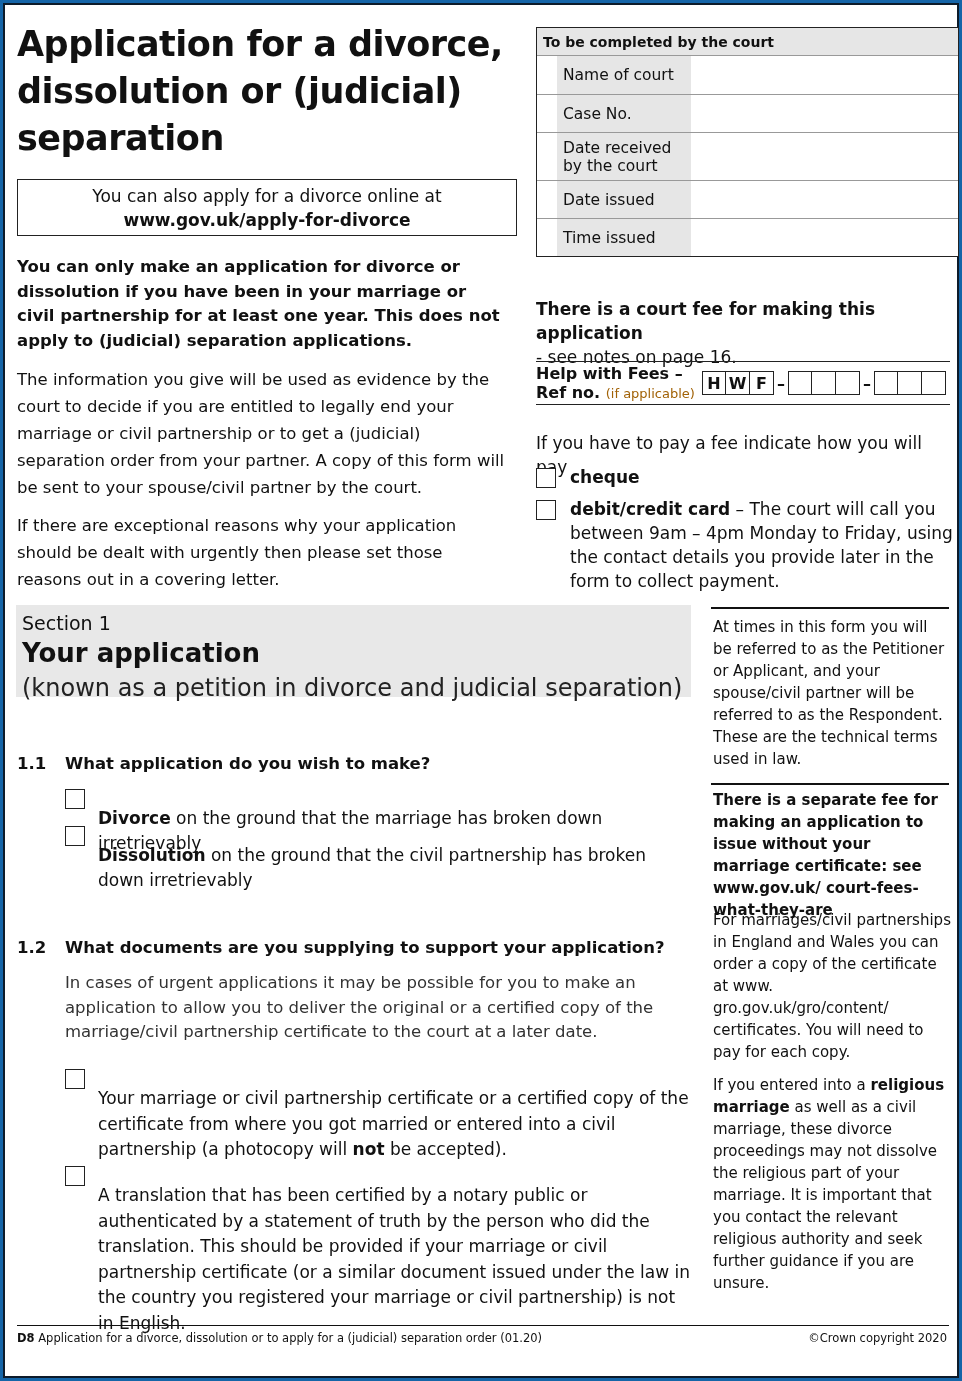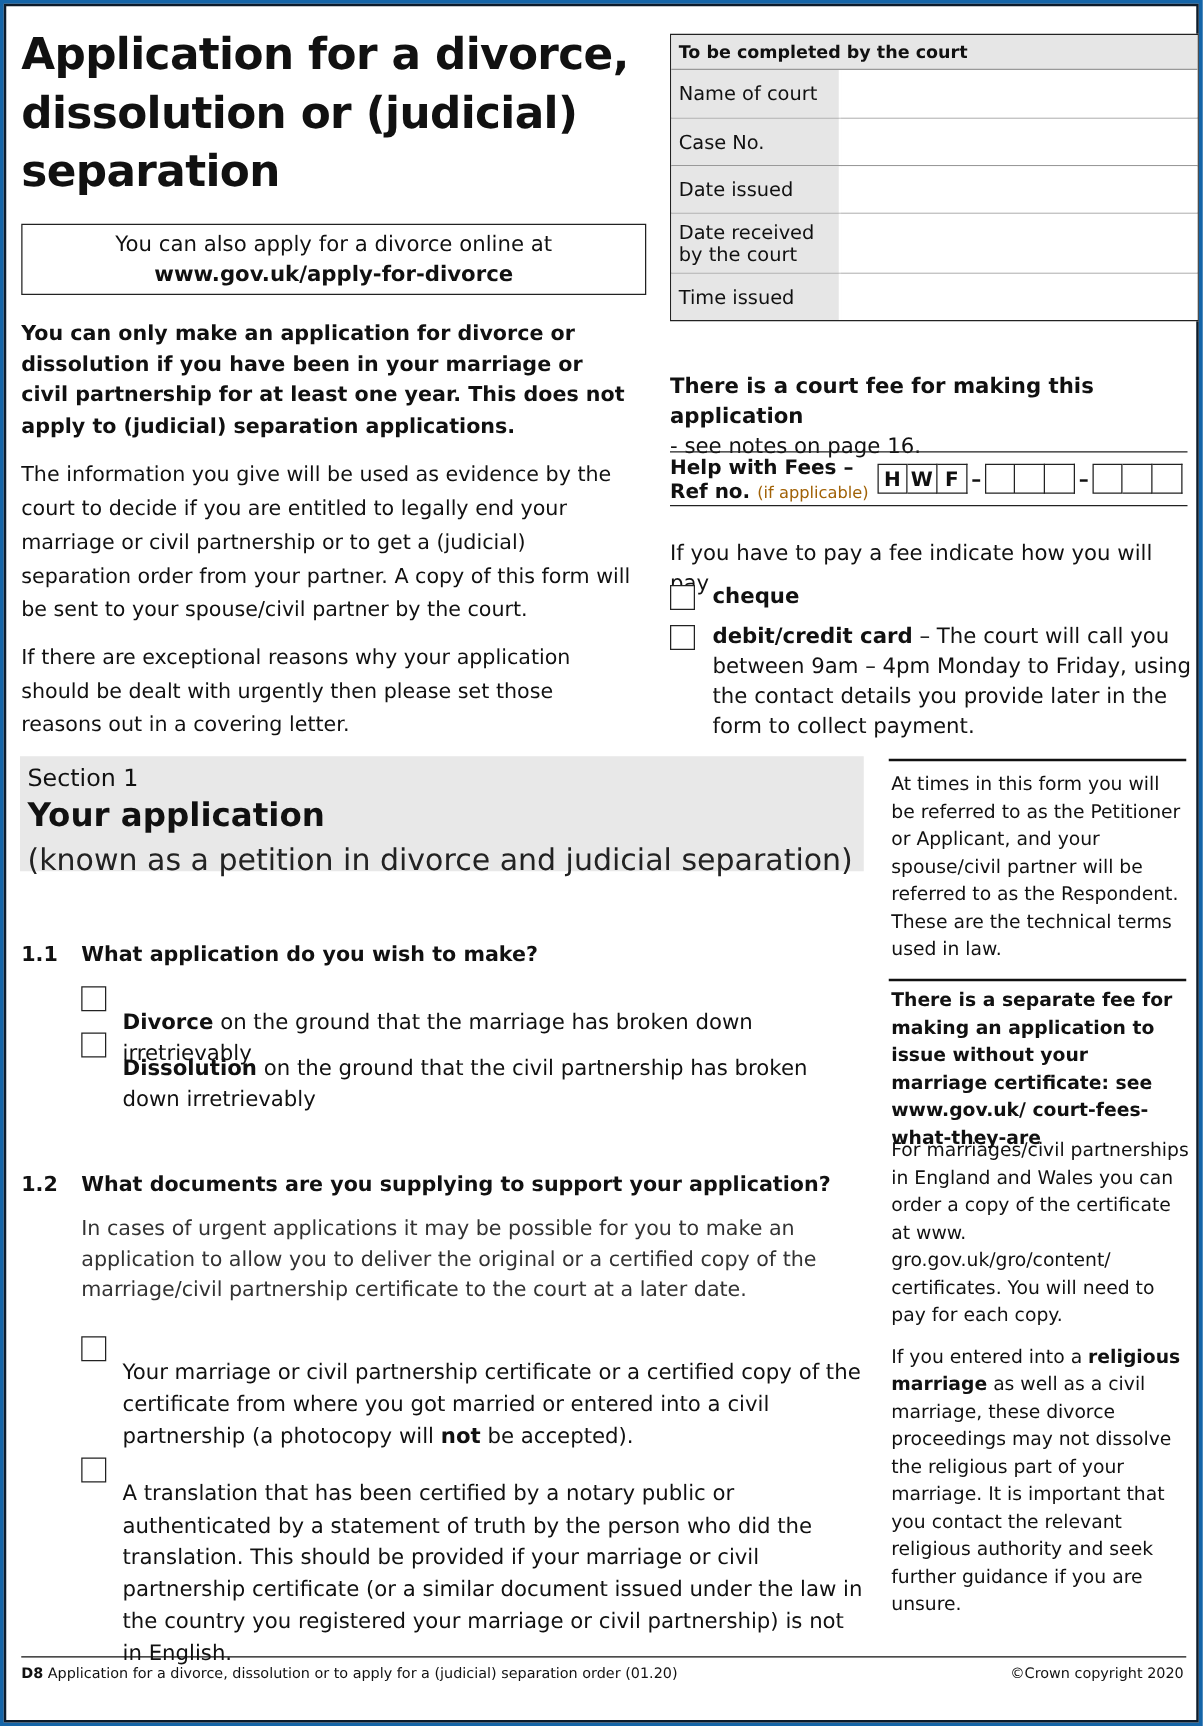--- a/index.html
+++ b/index.html
@@ -23,7 +23,7 @@
   
   .court-table { left: 531px; top: 22px; width: 423px; border: 1px solid #222; background: #fff; }
   .court-head { background: #e6e6e6; font-weight: bold; font-size: 14px; height: 28px; line-height: 28px; padding-left: 6px; border-bottom: 1px solid #999; }
-  .court-row { display: flex; border-top: 1px solid #999; }
+  .court-row { display: flex; border-top: 1px solid #999; padding-left: 20px; }
   .court-row:first-of-type { border-top: none; }
   .court-label { width: 136px; background: #e6e6e6; font-size: 15.5px; padding: 0 6px; display: flex; align-items: center; line-height: 18px; border-right: 2px solid #fff; }
   .court-value { flex: 1; background: #fff; }

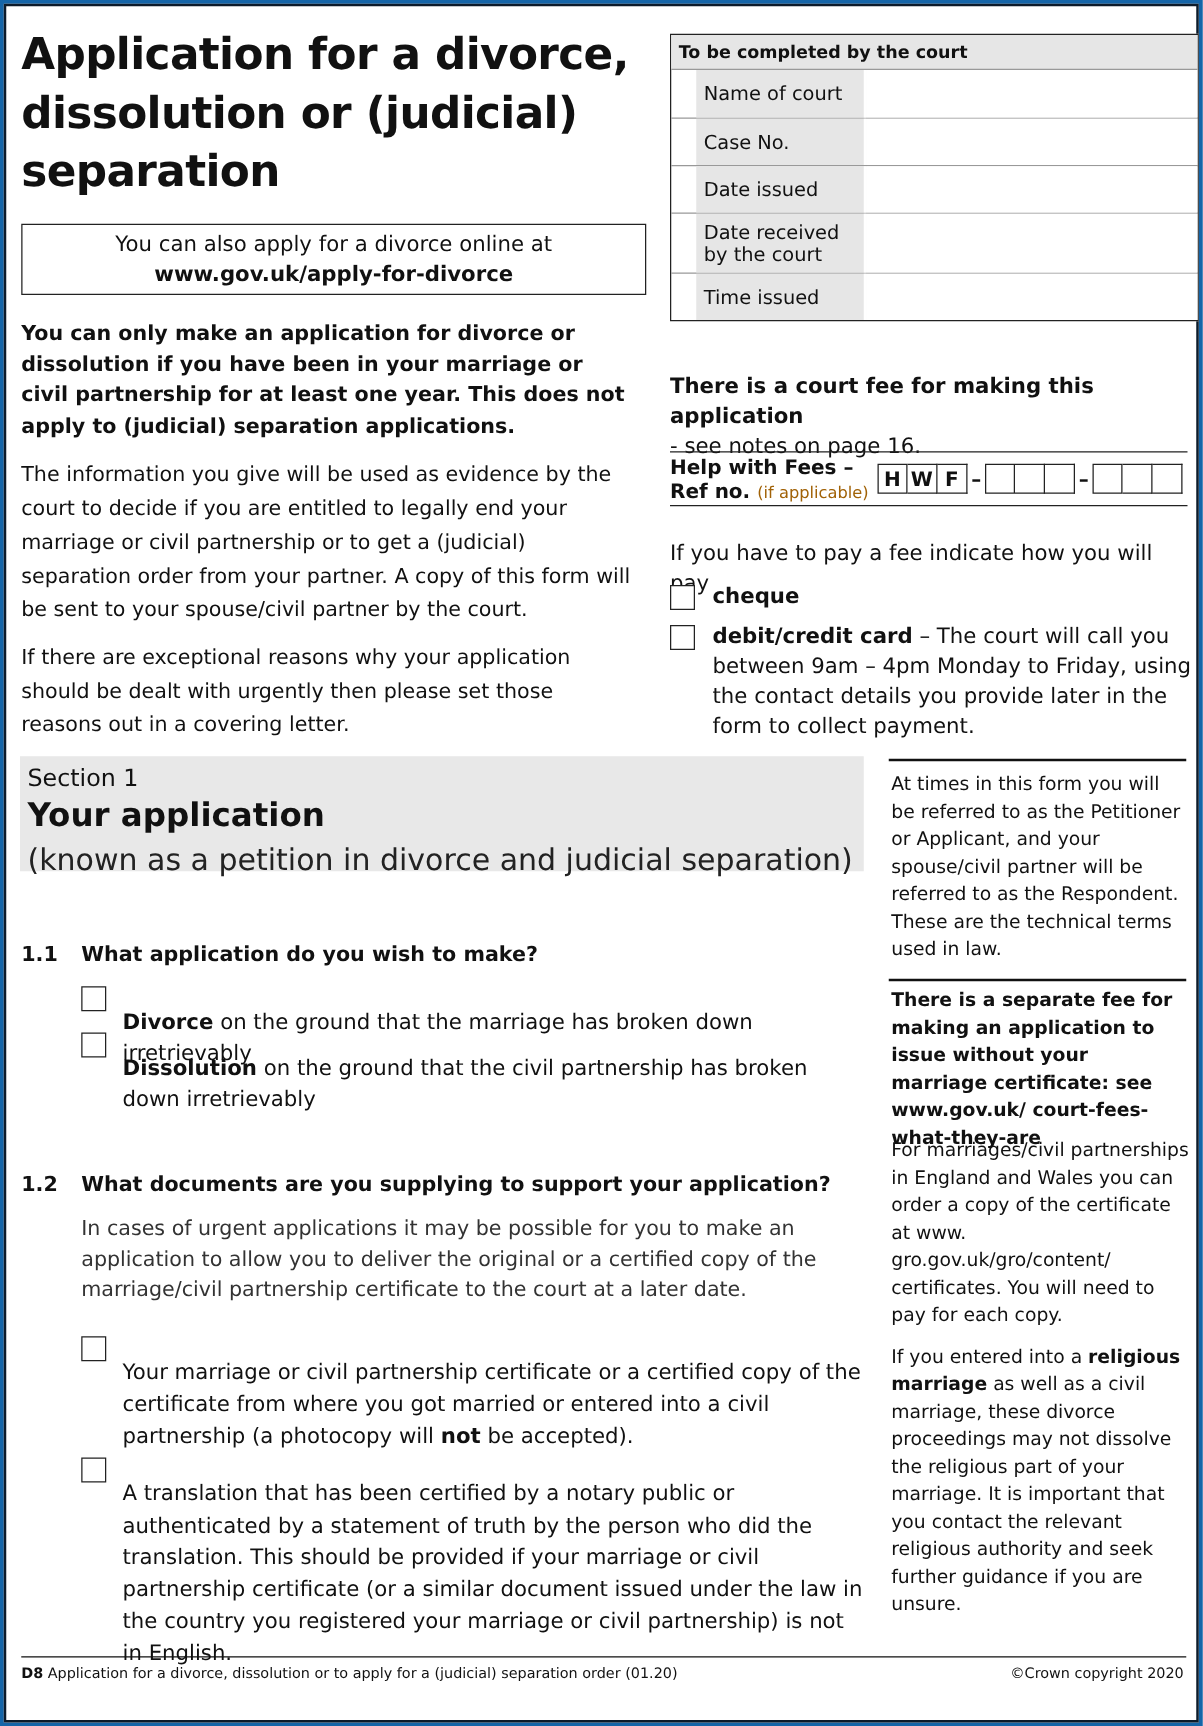--- a/index.html
+++ b/index.html
@@ -97,12 +97,12 @@
       <div class="court-label">Case No.</div>
       <div class="court-value"></div>
     </div>
+    <div class="court-row" style="height:48px;">
+      <div class="court-label">Date received by the court</div>
+      <div class="court-value"></div>
+    </div>
     <div class="court-row" style="height:38px;">
       <div class="court-label">Date issued</div>
-      <div class="court-value"></div>
-    </div>
-    <div class="court-row" style="height:48px;">
-      <div class="court-label">Date received by the court</div>
       <div class="court-value"></div>
     </div>
     <div class="court-row" style="height:38px;">

